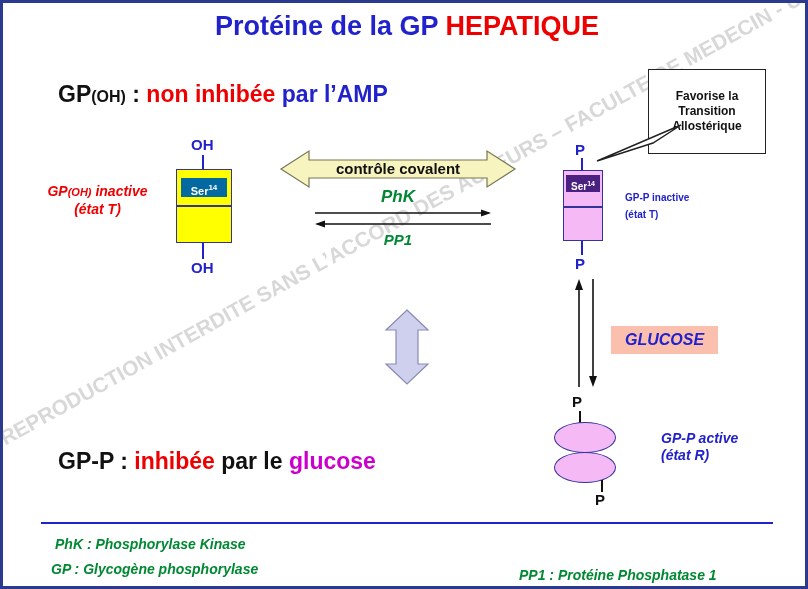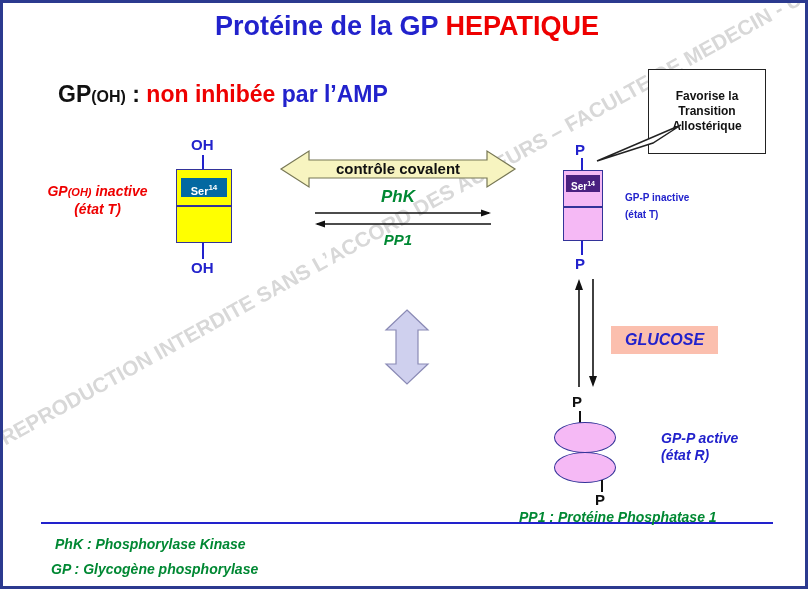--- a/index.html
+++ b/index.html
@@ -427,6 +427,9 @@
     <span>GP</span><span class="sub">(OH)</span><span> : </span><span class="red">non inhibée</span><span class="blue"> par l’AMP</span>
   </div>
 
+  <div id="stmt2" class="abs">
+    <span>GP-P : </span><span class="red">inhibée</span><span> par le </span><span class="magenta">glucose</span>
+  </div>
 
   <div id="gpoh-top-label" class="abs">OH</div>
   <div id="gpoh-stem-top" class="abs"></div>

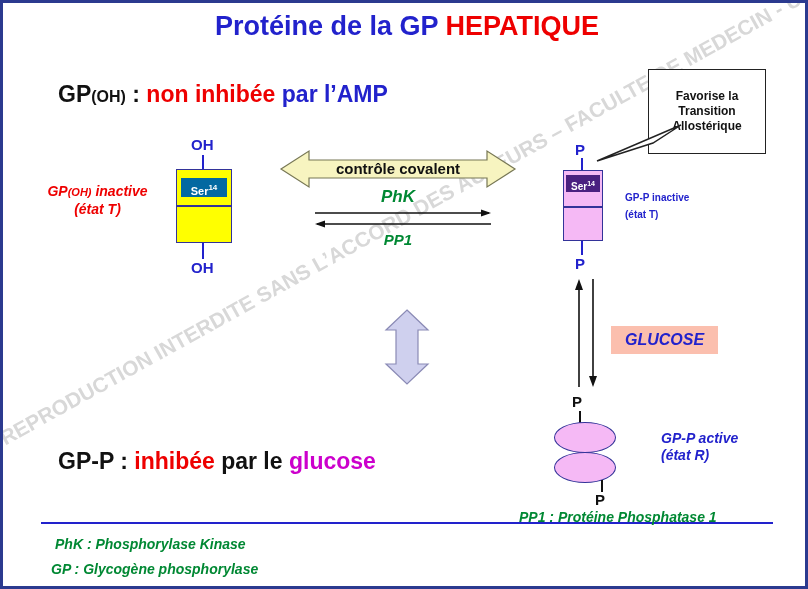--- a/index.html
+++ b/index.html
@@ -410,7 +410,7 @@
   }
   #footer-l1 { left: 52px; top: 533px; }
   #footer-l2 { left: 48px; top: 558px; }
-  #footer-r1 { left: 516px; top: 506px; }
+  #footer-r1 { left: 516px; top: 564px; }
 </style>
 </head>
 <body>

